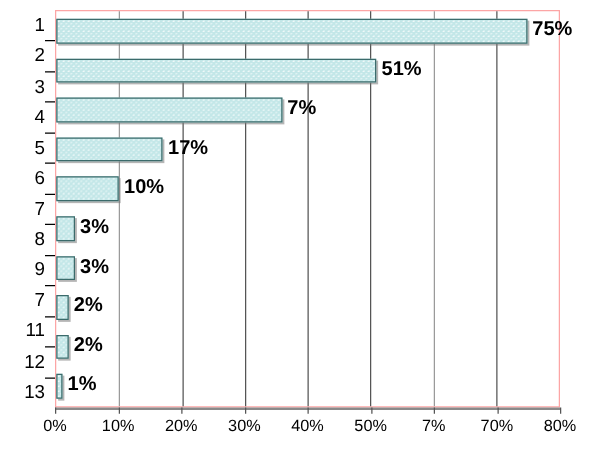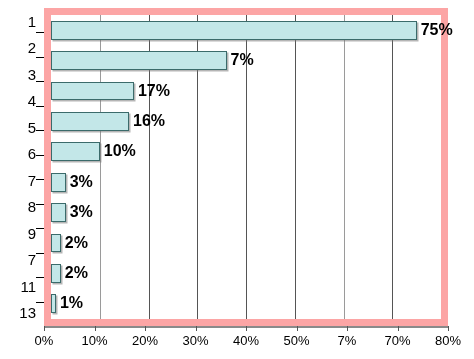--- a/index.html
+++ b/index.html
@@ -16,7 +16,7 @@
 
   
   #plot-frame{position:absolute;left:44px;top:8px;width:404px;height:318px;
-              border:7px solid #fca5a5;box-sizing:border-box;background:#fff;}
+              border:1px solid #fca5a5;box-sizing:border-box;background:#fff;}
 
   
   .gridline{position:absolute;top:0;bottom:0;width:1px;background:#555;}

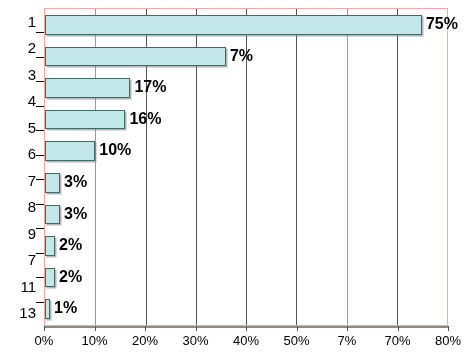--- a/index.html
+++ b/index.html
@@ -102,6 +102,11 @@
           </div>
         </div>
         <div class="bar-row">
+          <div class="bar" style="width: 63.75%;">
+            <span class="bar-value">51%</span>
+          </div>
+        </div>
+        <div class="bar-row">
           <div class="bar" style="width: 45%;">
             <span class="bar-value">7%</span>
           </div>

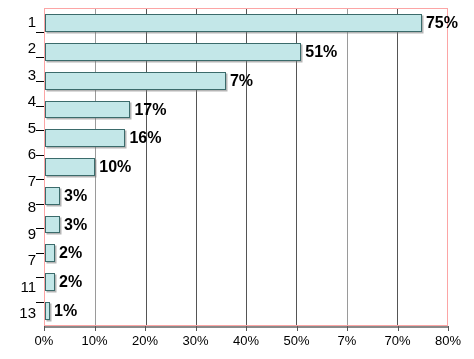--- a/index.html
+++ b/index.html
@@ -117,11 +117,6 @@
           </div>
         </div>
         <div class="bar-row">
-          <div class="bar" style="width: 20%;">
-            <span class="bar-value">16%</span>
-          </div>
-        </div>
-        <div class="bar-row">
           <div class="bar" style="width: 12.5%;">
             <span class="bar-value">10%</span>
           </div>

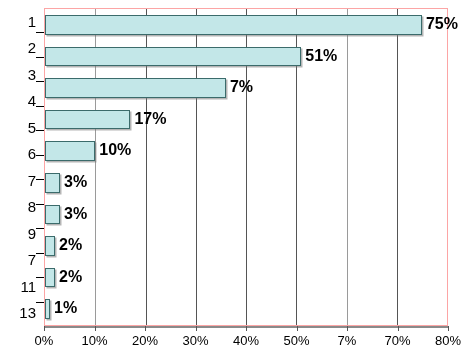--- a/index.html
+++ b/index.html
@@ -67,6 +67,7 @@
       <div class="cat-label">9</div>
       <div class="cat-label">7</div>
       <div class="cat-label">11</div>
+      <div class="cat-label">12</div>
       <div class="cat-label">13</div>
     </div>
 

